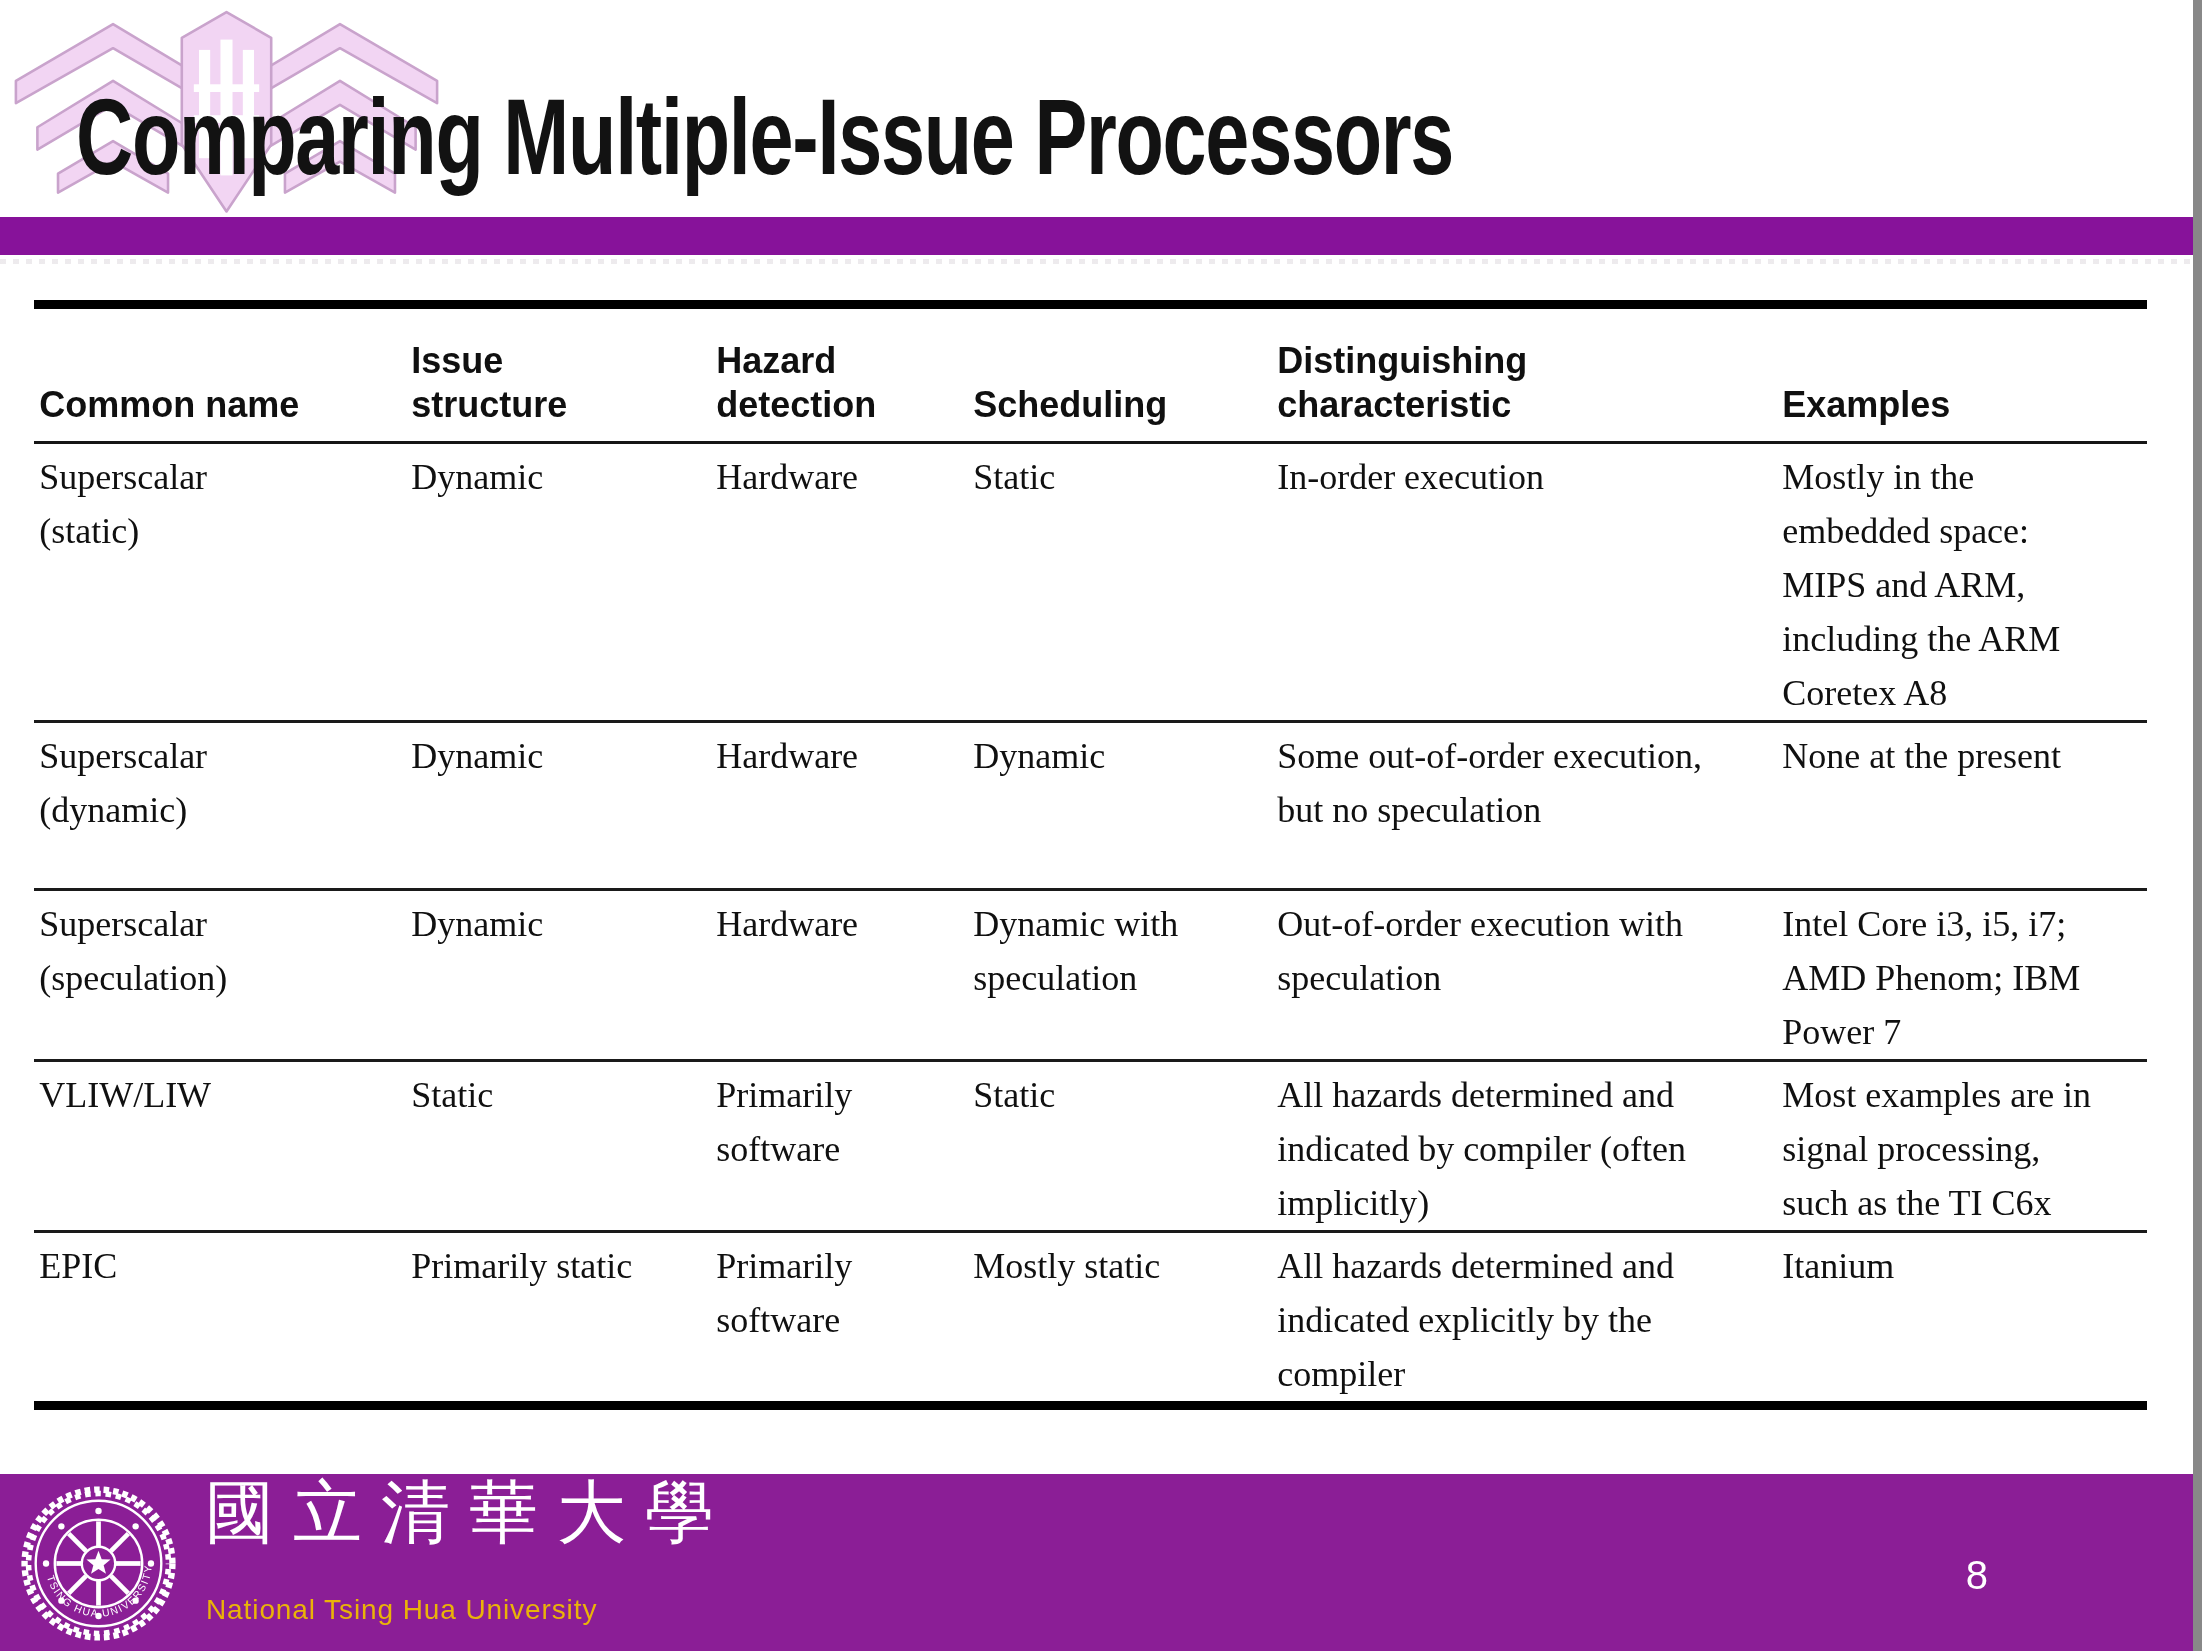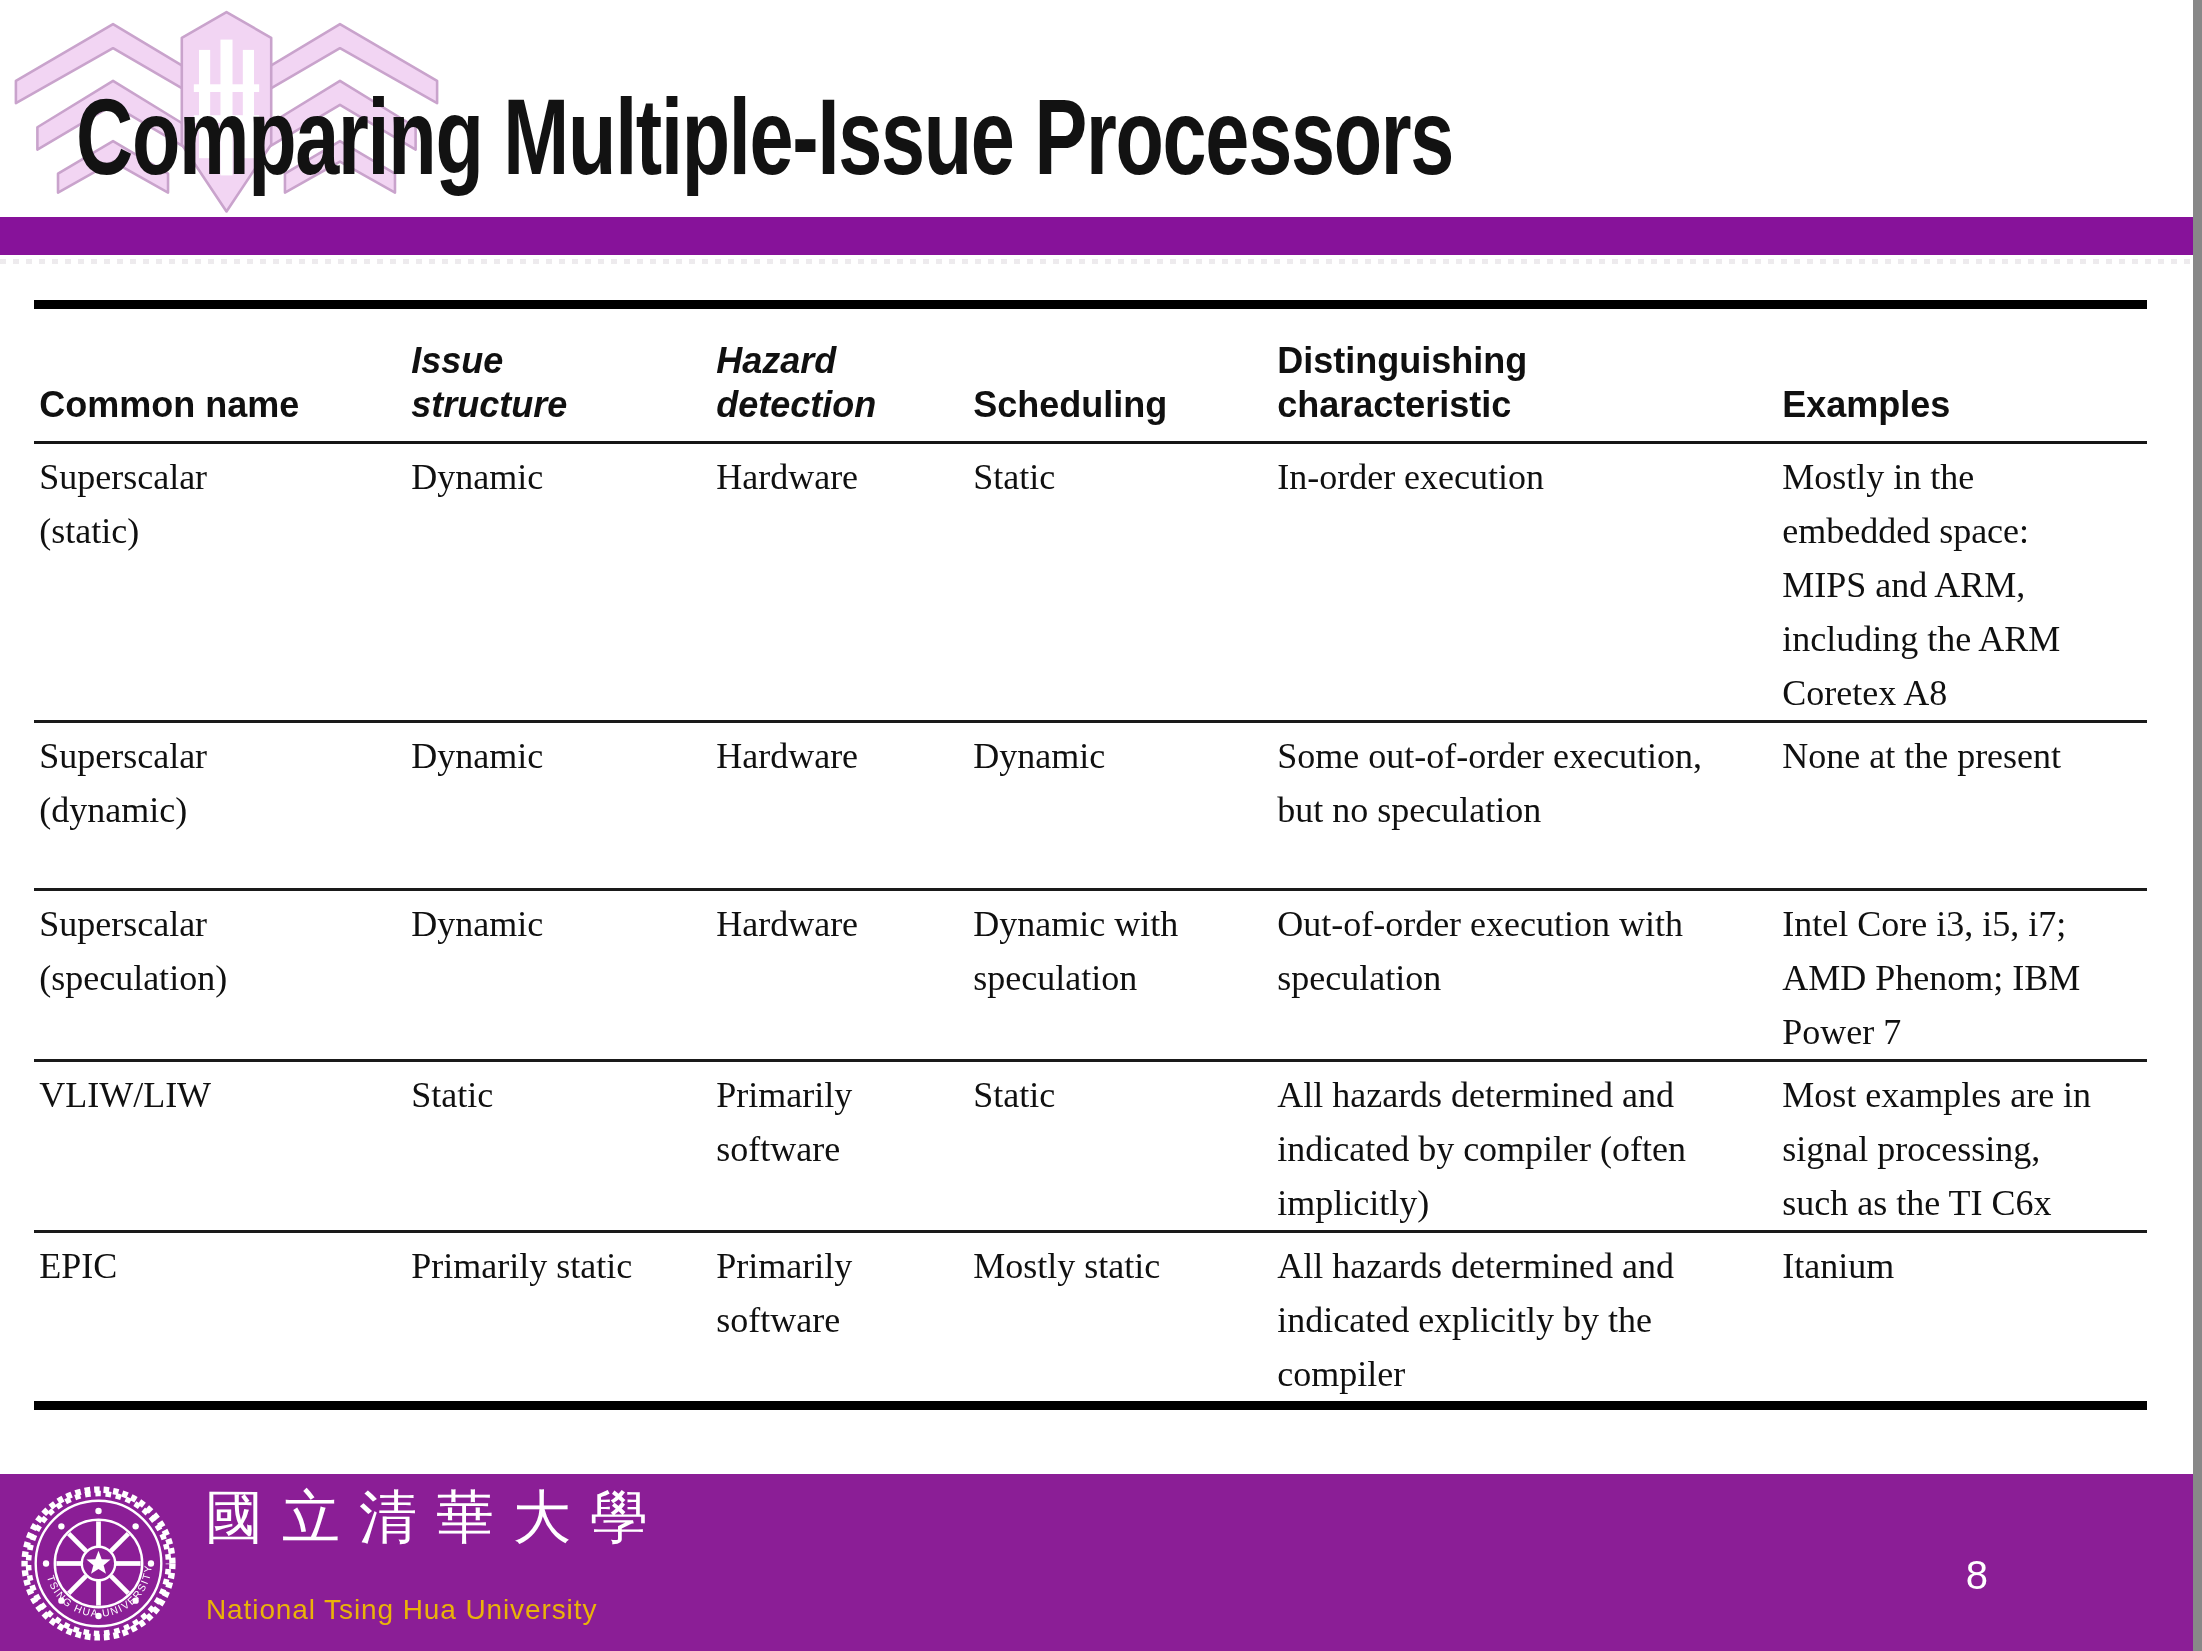--- a/index.html
+++ b/index.html
@@ -54,7 +54,7 @@
   .proc-table tbody tr:nth-child(4) { height:169px; }
   .proc-table tbody tr:nth-child(5) { height:159px; }
   .proc-table span { display:inline-block; }
-  .hw200 { max-width:172px;font-style:italic; }
+  .hw200 { max-width:172px; }
   .hw320 { max-width:275px; }
   .cw0 { max-width:224px; }
   .cw4 { max-width:430px; }

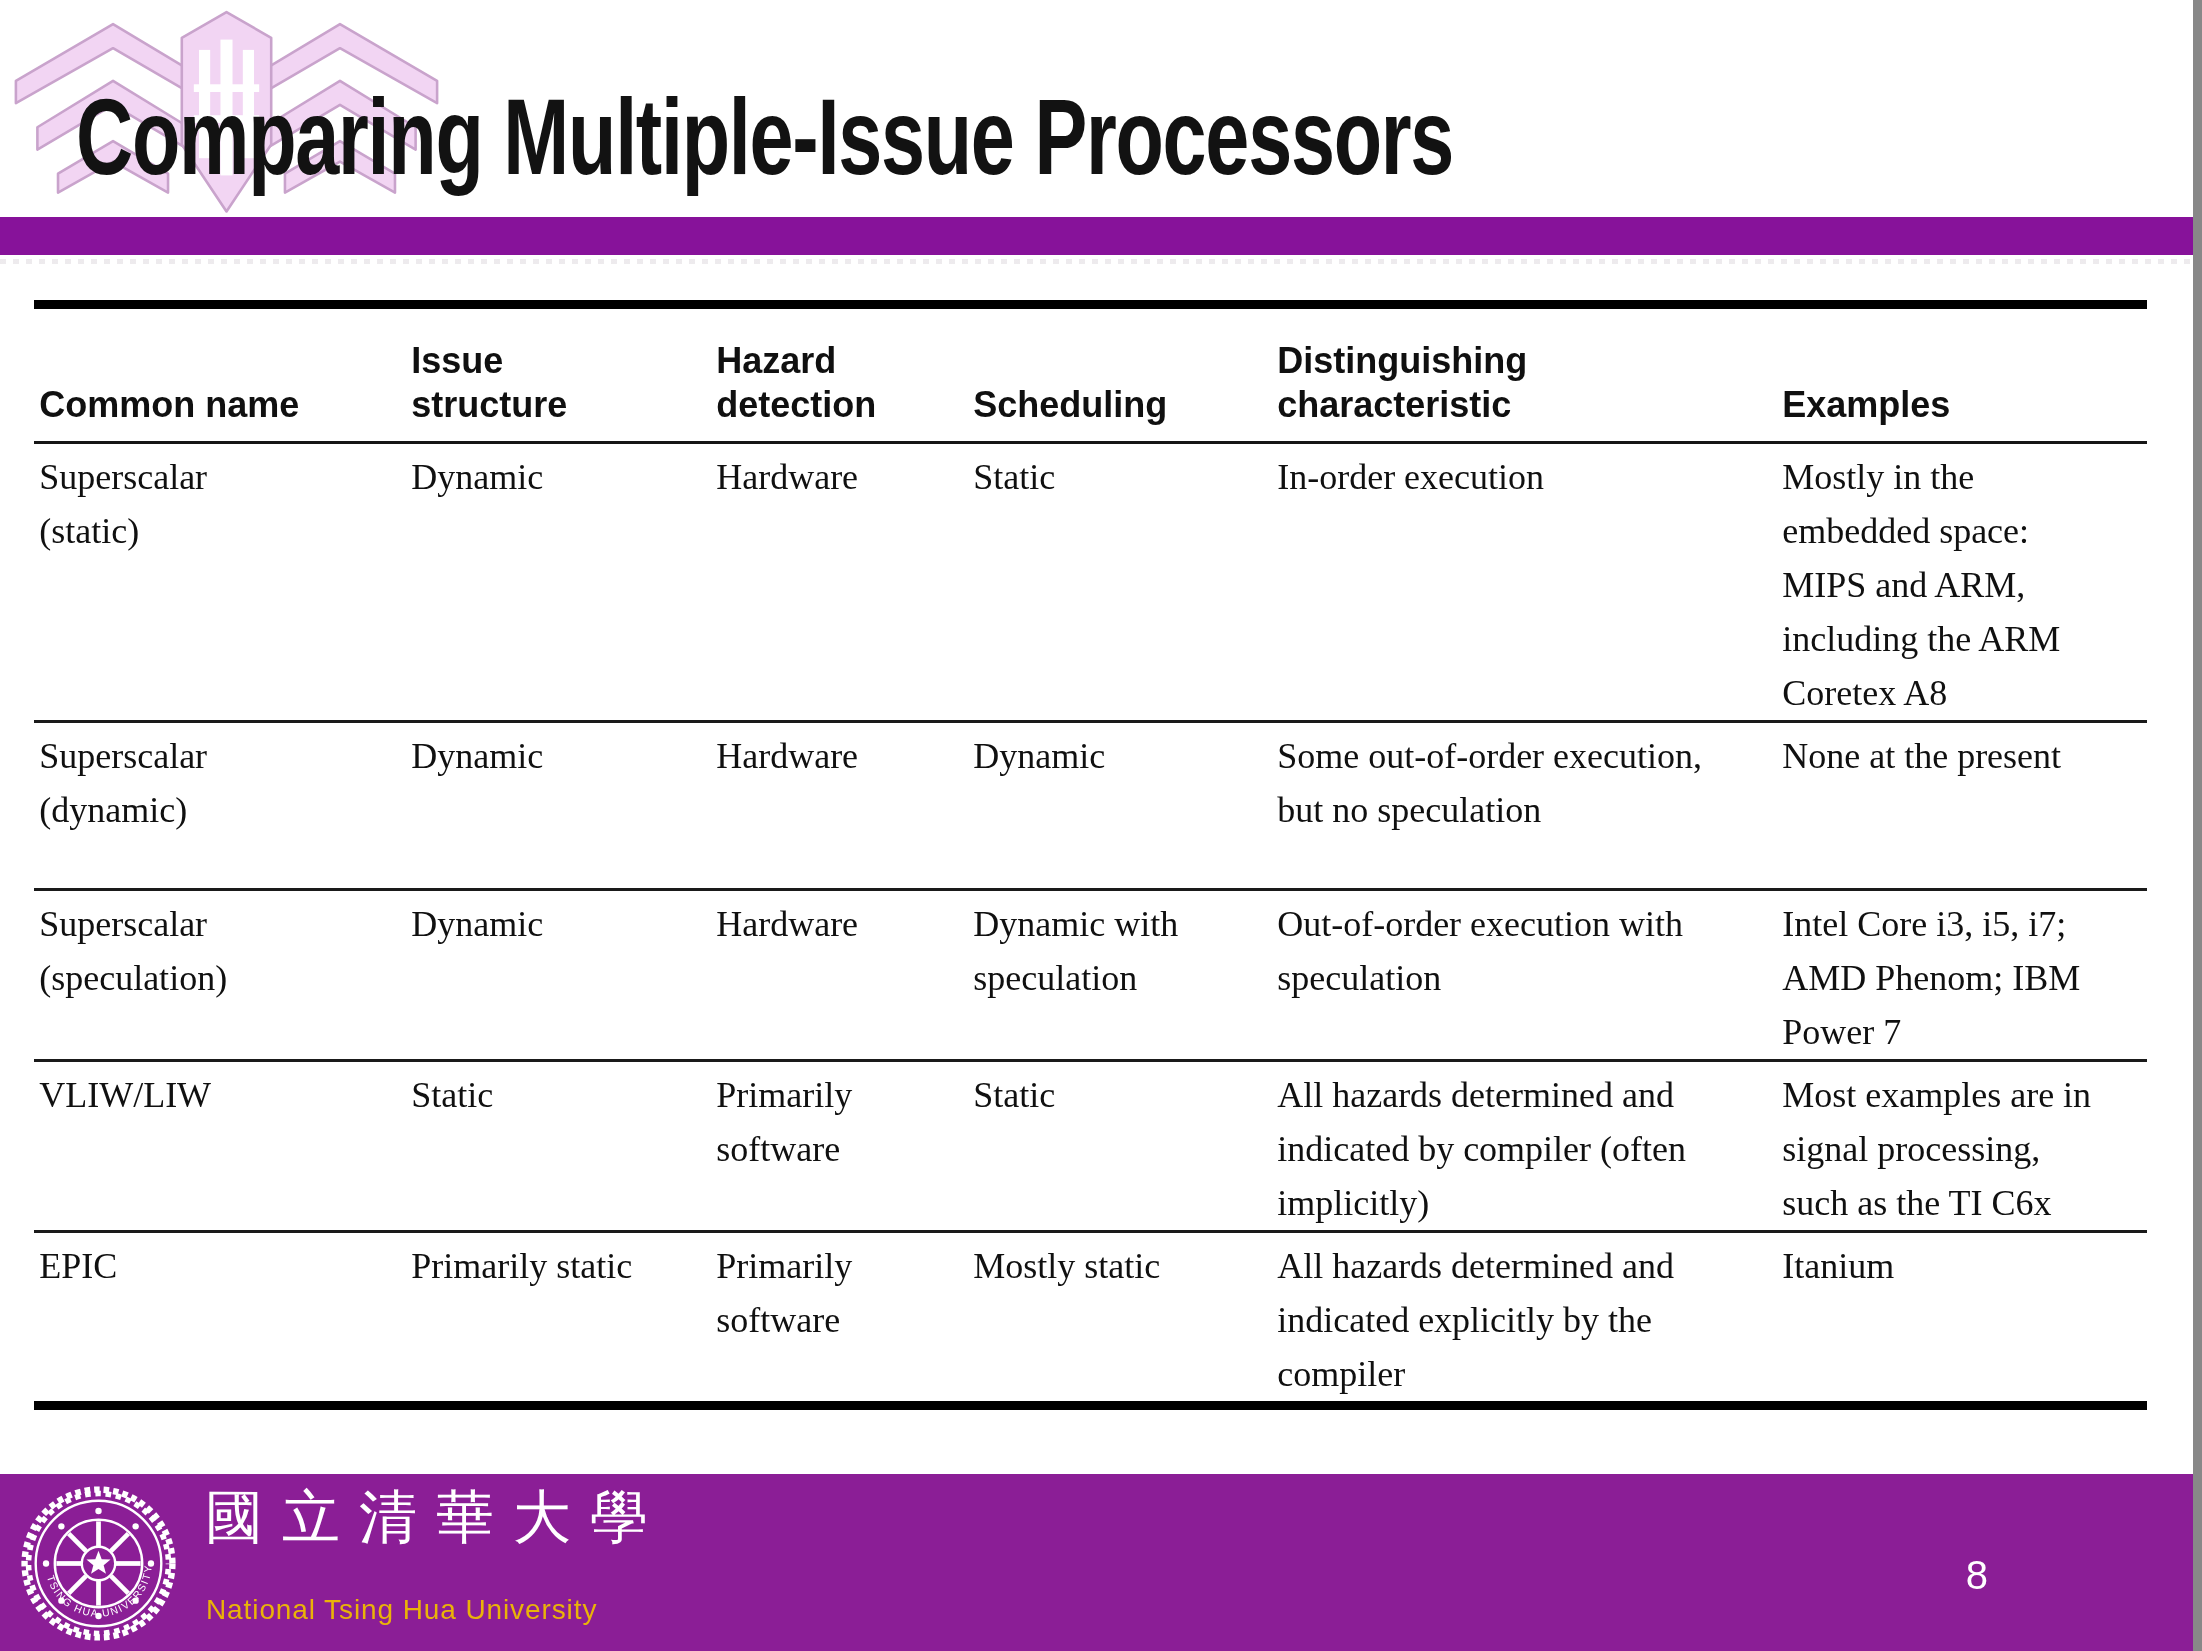--- a/index.html
+++ b/index.html
@@ -67,9 +67,9 @@
   }
   .seal { position:absolute; left:19px; top:9.5px; width:159px; height:159px; }
   .uni-cjk {
-    position:absolute; left:205px; top:12px; color:#ffffff;
+    position:absolute; left:205px; top:1px; color:#ffffff;
     font-family:"DejaVu Serif", serif;
-    font-size:58px; line-height:1.1; letter-spacing:19px; white-space:nowrap;
+    font-size:69px; line-height:1.1; letter-spacing:19px; white-space:nowrap;
   }
   .uni-en {
     position:absolute; left:206px; top:119px; color:#eab308;

